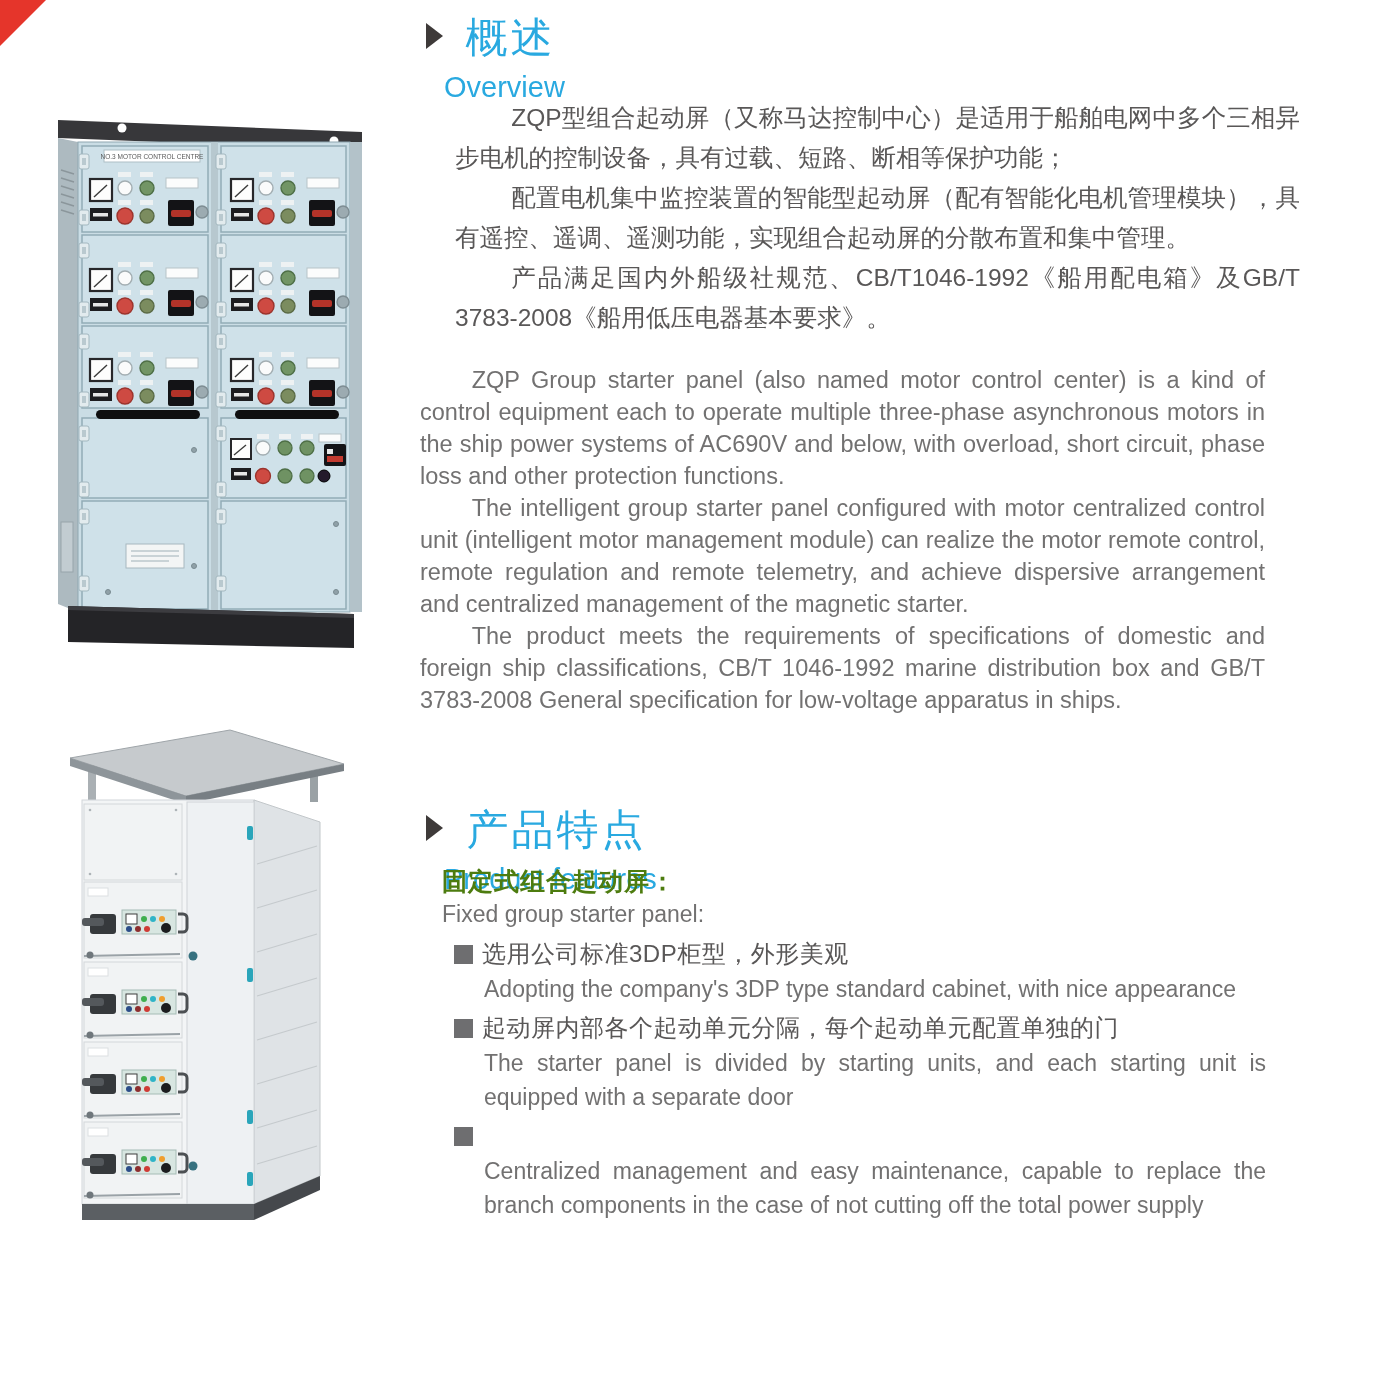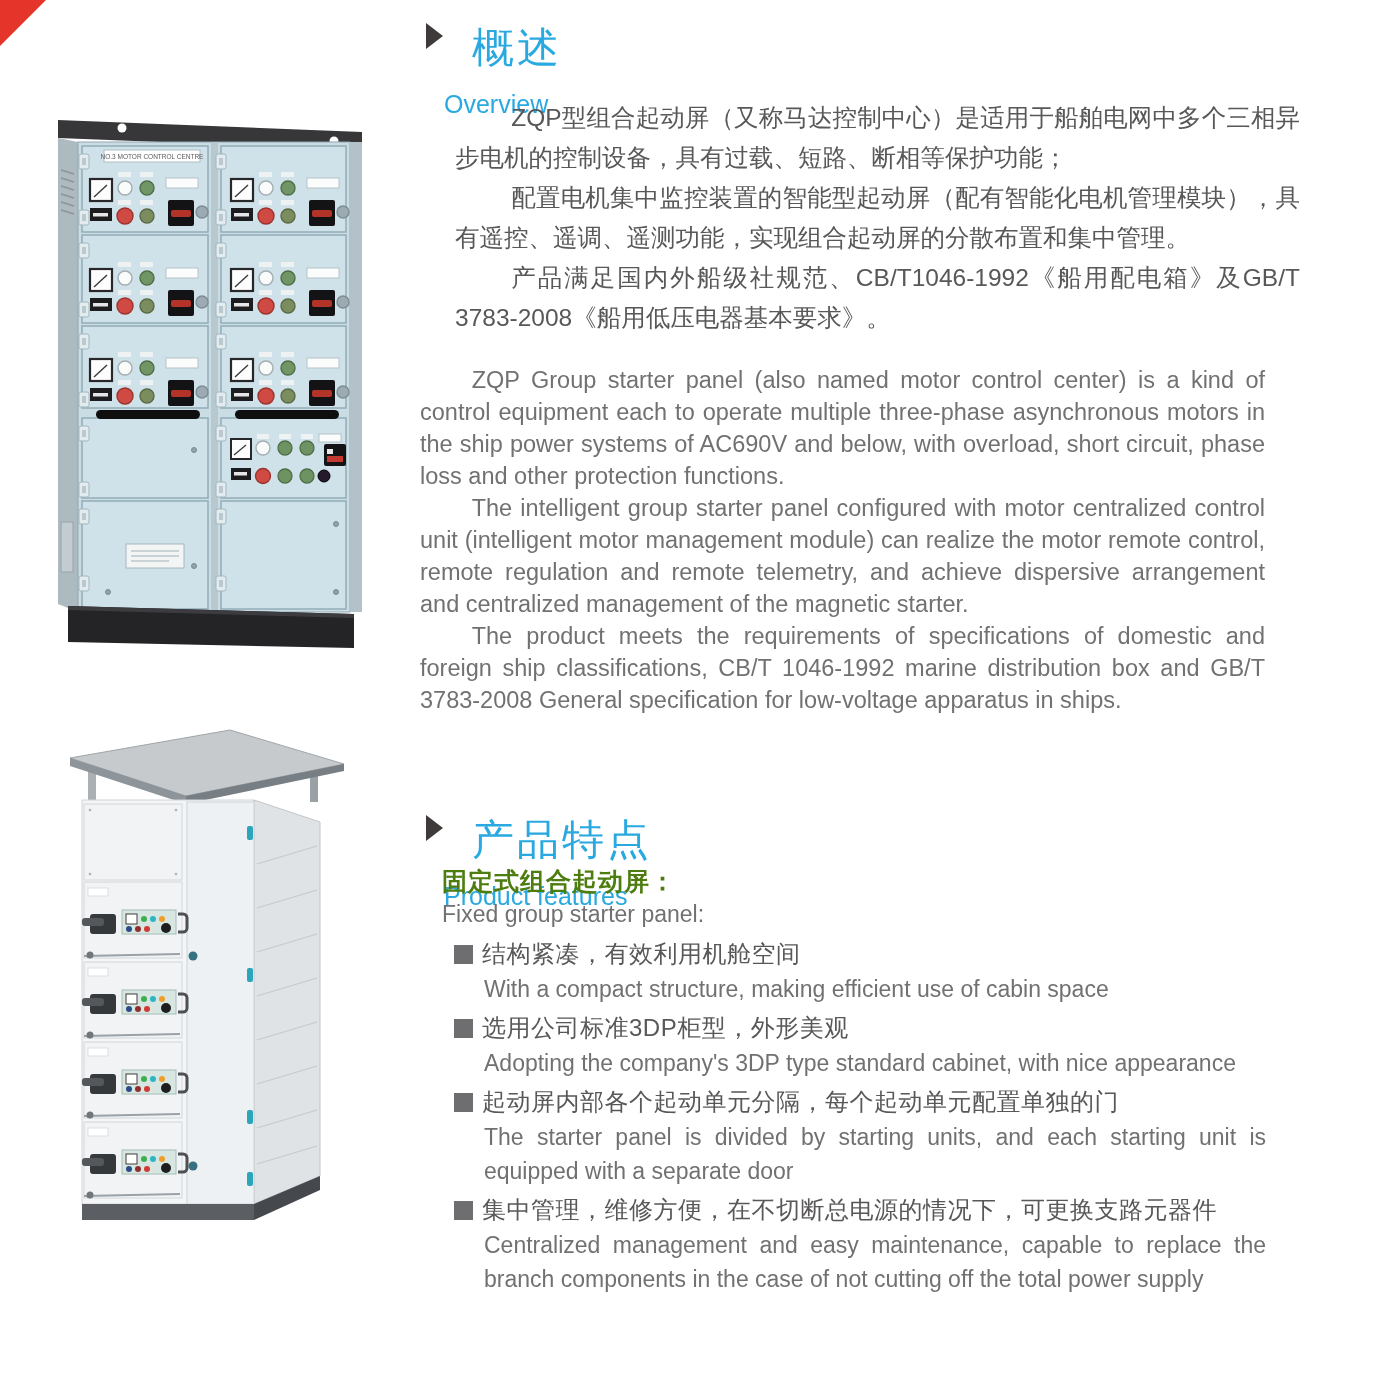--- a/index.html
+++ b/index.html
@@ -15,7 +15,7 @@
   .sec .tri{position:absolute;left:6px;top:15px;width:0;height:0;
             border-top:13px solid transparent;border-bottom:13px solid transparent;
             border-left:17px solid #3e3a39;}
-  .sec h1{margin:16px;padding-left:36px;font-size:42px;line-height:48px;font-weight:400;
+  .sec h1{margin:6px;padding-left:36px;font-size:42px;line-height:48px;font-weight:400;
           letter-spacing:3px;color:#29a9e0;text-align:center;}
   .sec .sub{padding-left:24px;margin-top:18px;font-size:25px;color:#29a9e0;}
   .zh-block{position:absolute;top:98px;width:845px;font-size:24.5px;line-height:40px;

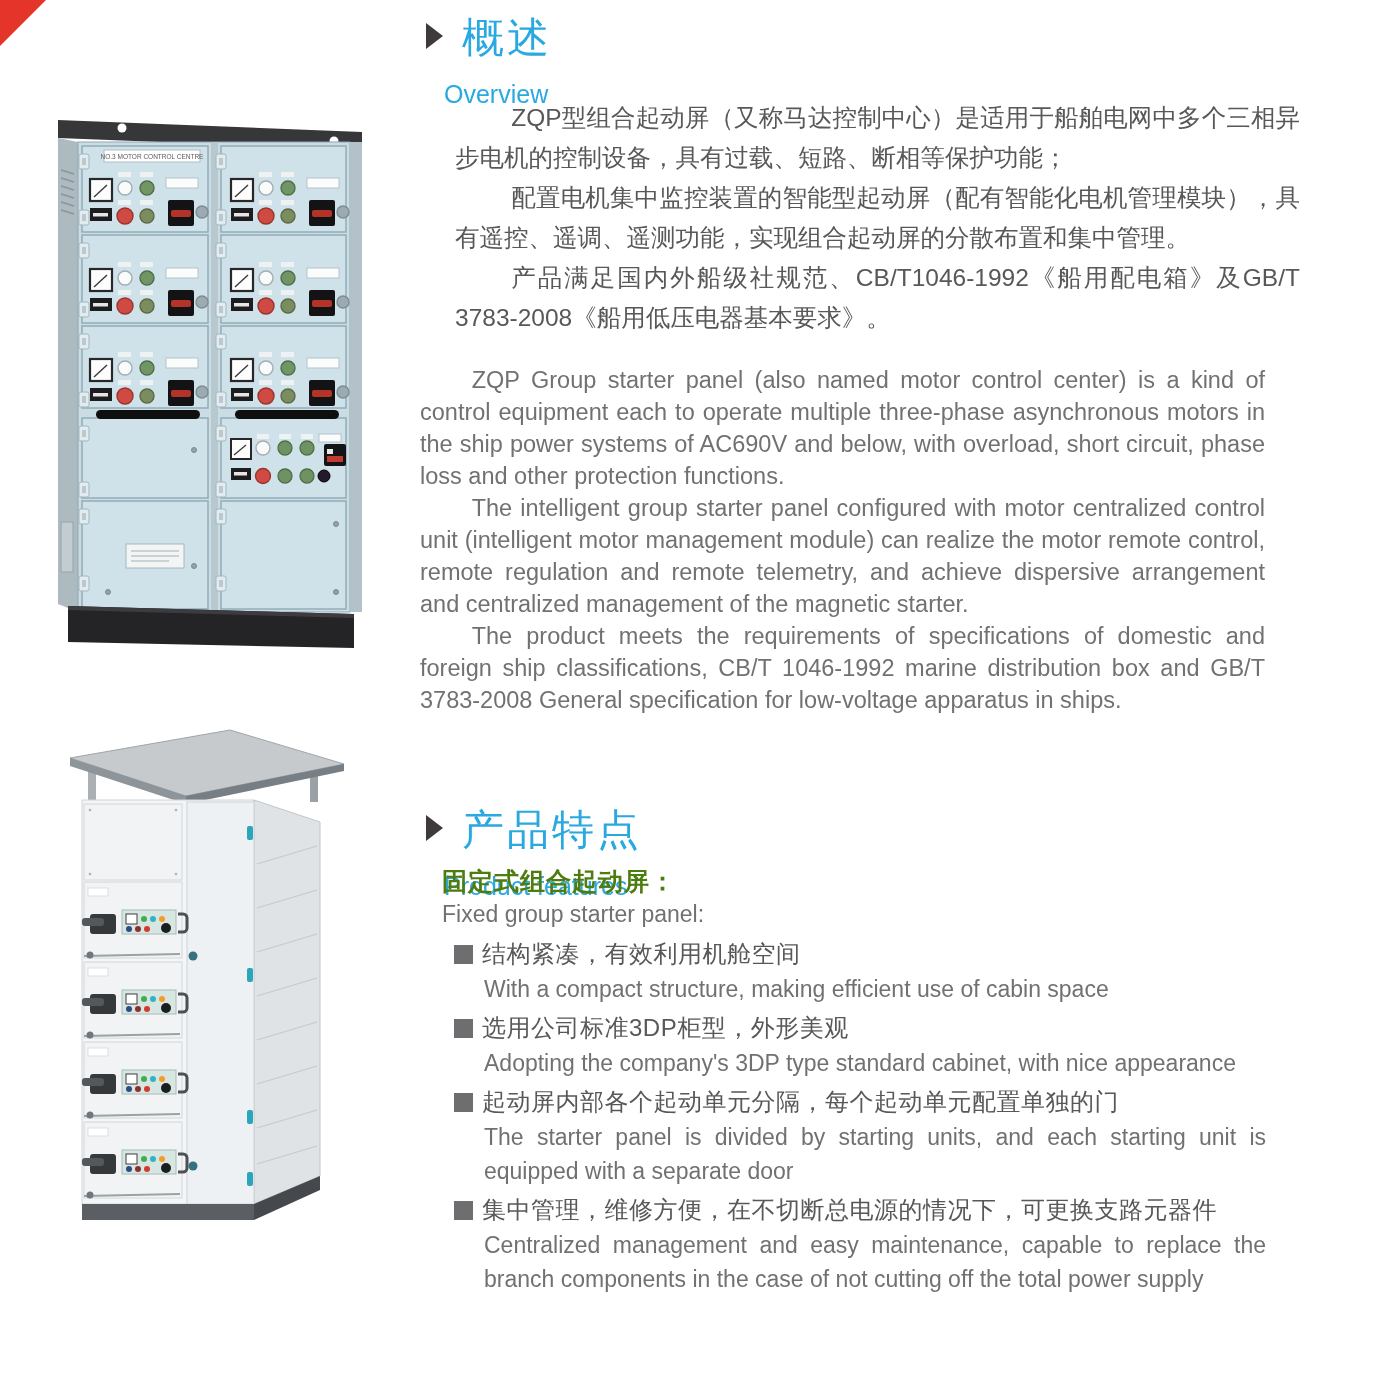--- a/index.html
+++ b/index.html
@@ -17,7 +17,7 @@
             border-left:17px solid #3e3a39;}
   .sec h1{margin:6px;padding-left:36px;font-size:42px;line-height:48px;font-weight:400;
           letter-spacing:3px;color:#29a9e0;text-align:center;}
-  .sec .sub{padding-left:24px;margin-top:18px;font-size:25px;color:#29a9e0;}
+  .sec .sub{padding-left:24px;margin-top:9px;font-size:29px;color:#29a9e0;}
   .zh-block{position:absolute;top:98px;width:845px;font-size:24.5px;line-height:40px;
             color:#595757;text-align:justify;margin-left:35px;}
   .zh-block p{margin:0;text-indent:2.3em;}

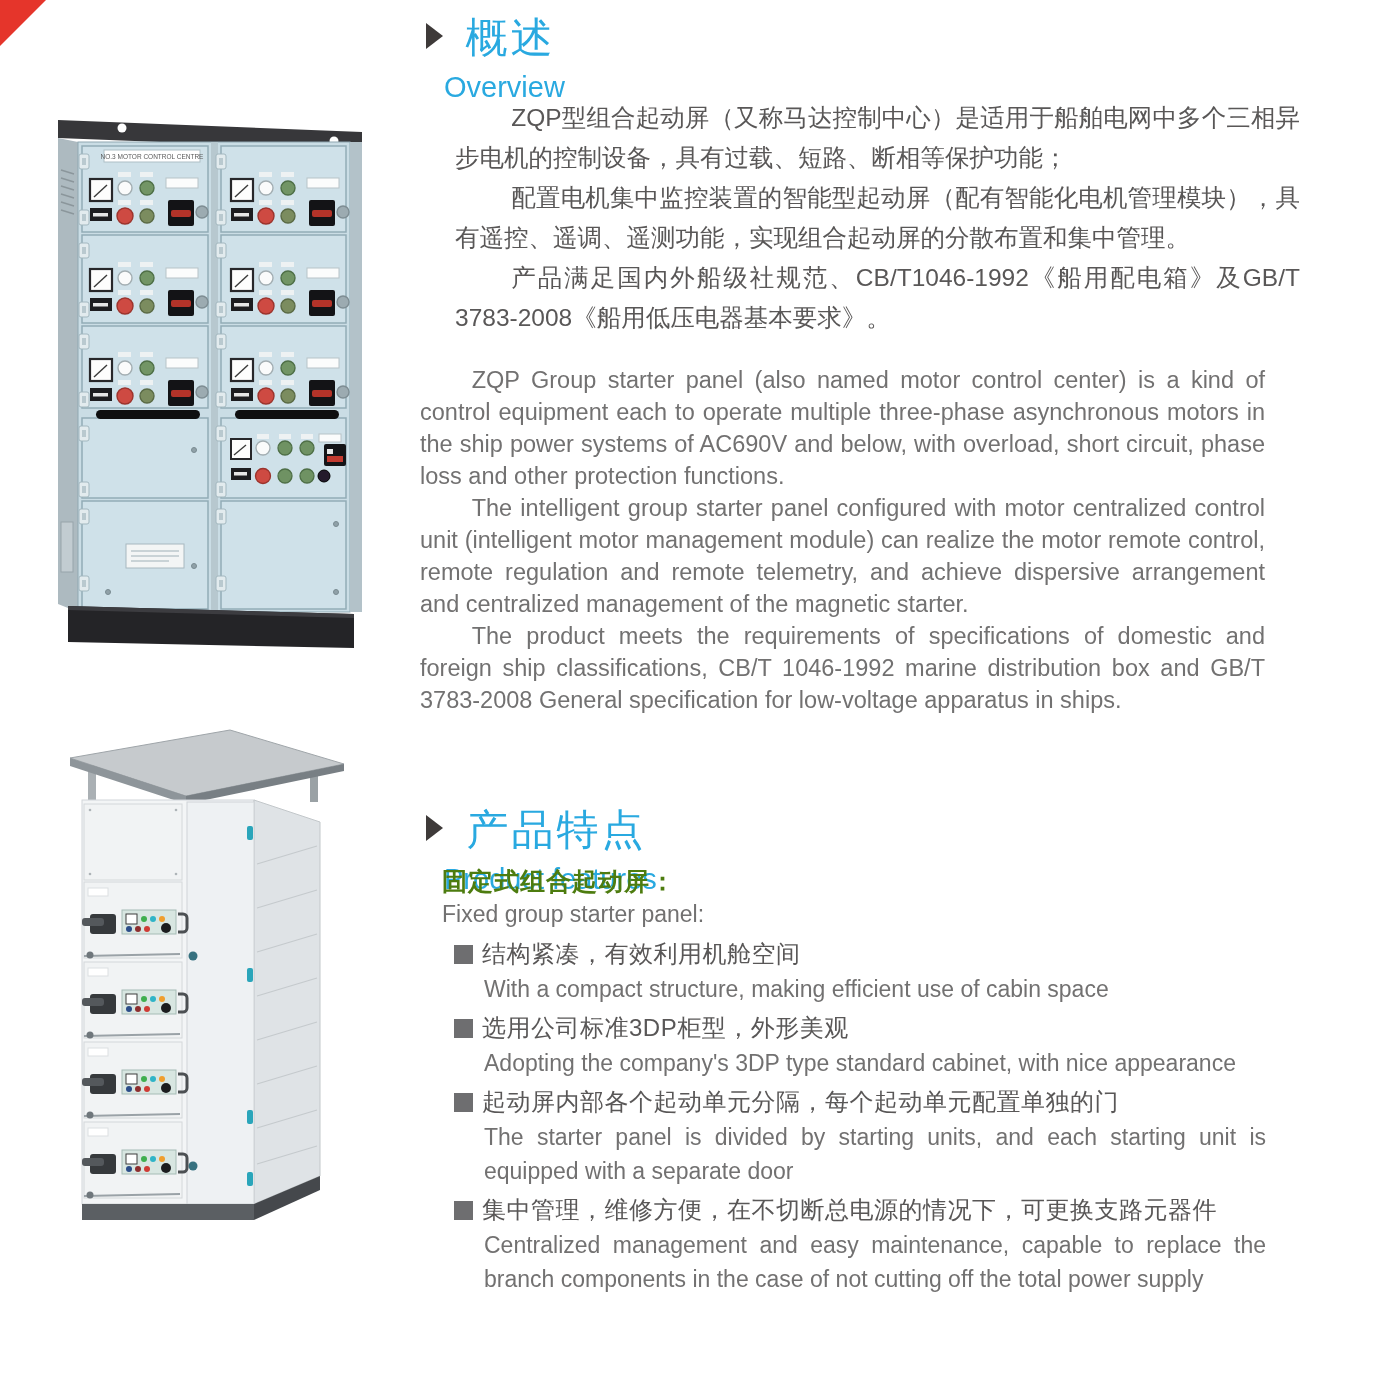--- a/index.html
+++ b/index.html
@@ -324,10 +324,6 @@
 
     <ul class="feat-list">
       <li>
-        <div class="f-zh"><span class="sq"></span><span>结构紧凑，有效利用机舱空间</span></div>
-        <div class="f-en">With a compact structure, making efficient use of cabin space</div>
-      </li>
-      <li>
         <div class="f-zh"><span class="sq"></span><span>选用公司标准3DP柜型，外形美观</span></div>
         <div class="f-en">Adopting the company's 3DP type standard cabinet, with nice appearance</div>
       </li>

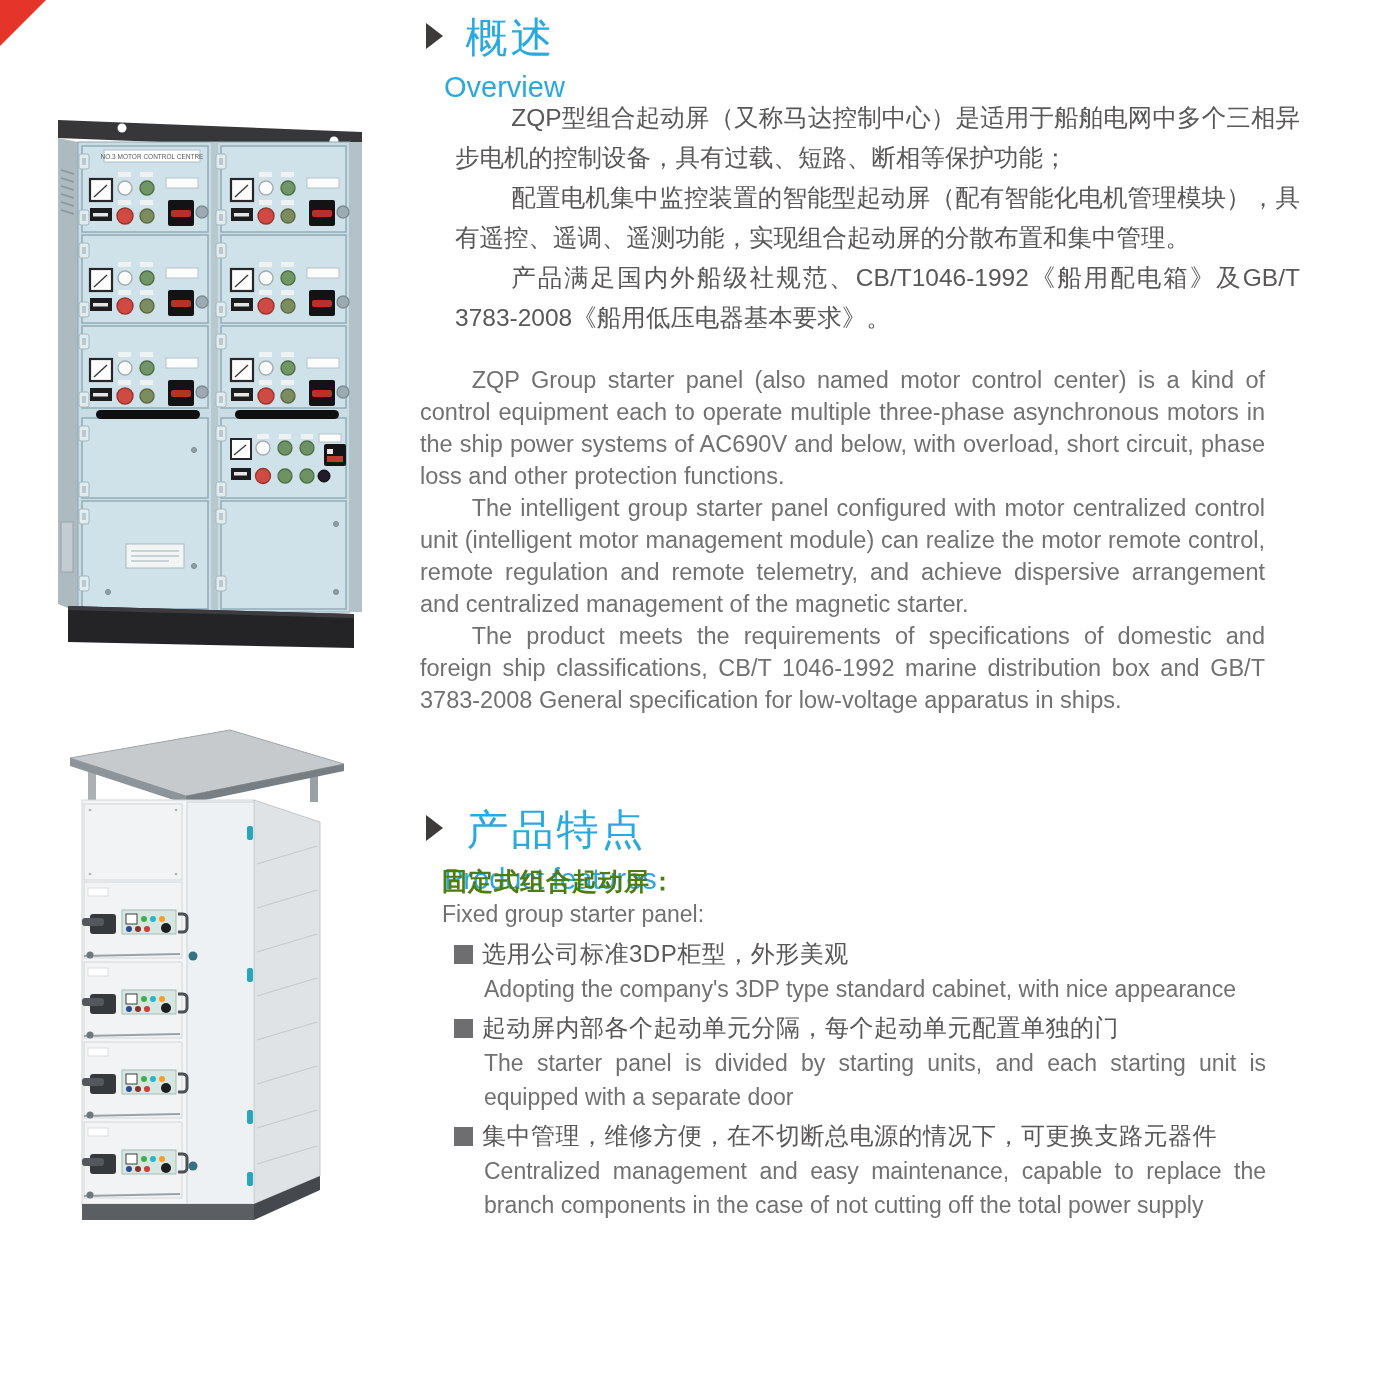--- a/index.html
+++ b/index.html
@@ -332,7 +332,7 @@
         <div class="f-en">The starter panel is divided by starting units, and each starting unit is equipped with a separate door</div>
       </li>
       <li>
-        <div class="f-zh"><span class="sq"></span><span>集中管理，维修方便，在不切断总电源的情况下，可更换支路元器件</span></div>
+        <div class="f-zh"><span class="sq"></span></div>
         <div class="f-en">Centralized management and easy maintenance, capable to replace the branch components in the case of not cutting off the total power supply</div>
       </li>
     </ul>

